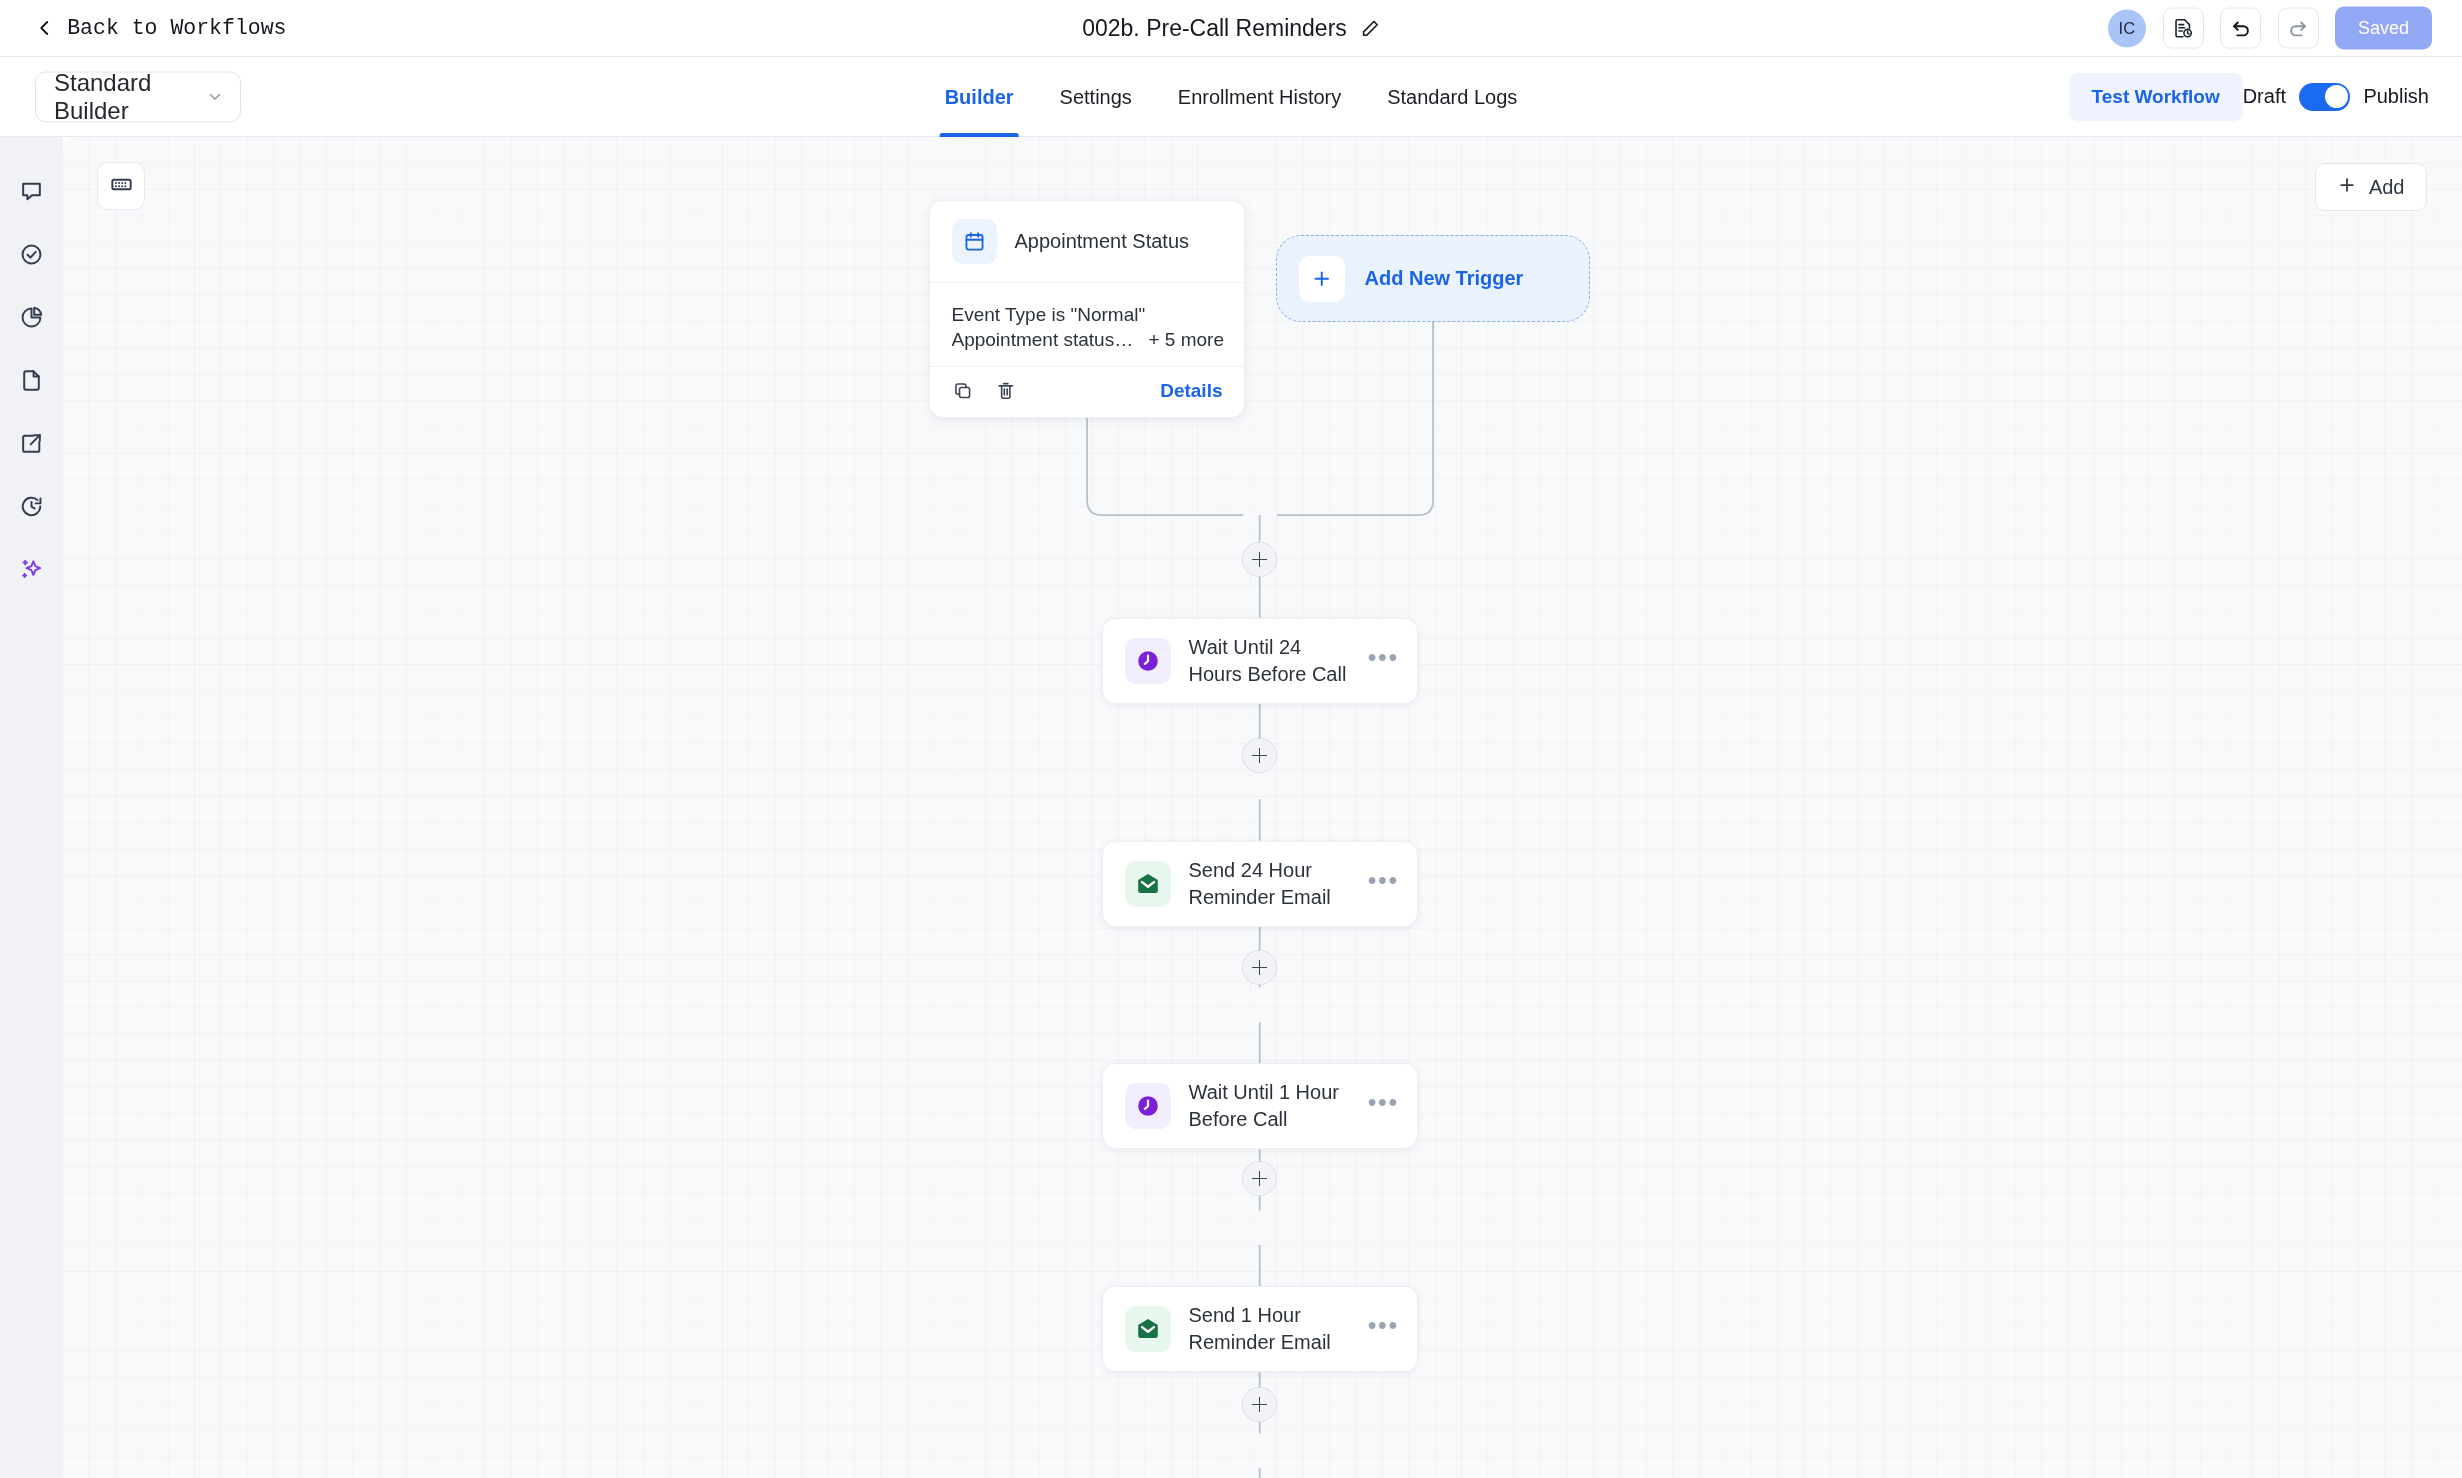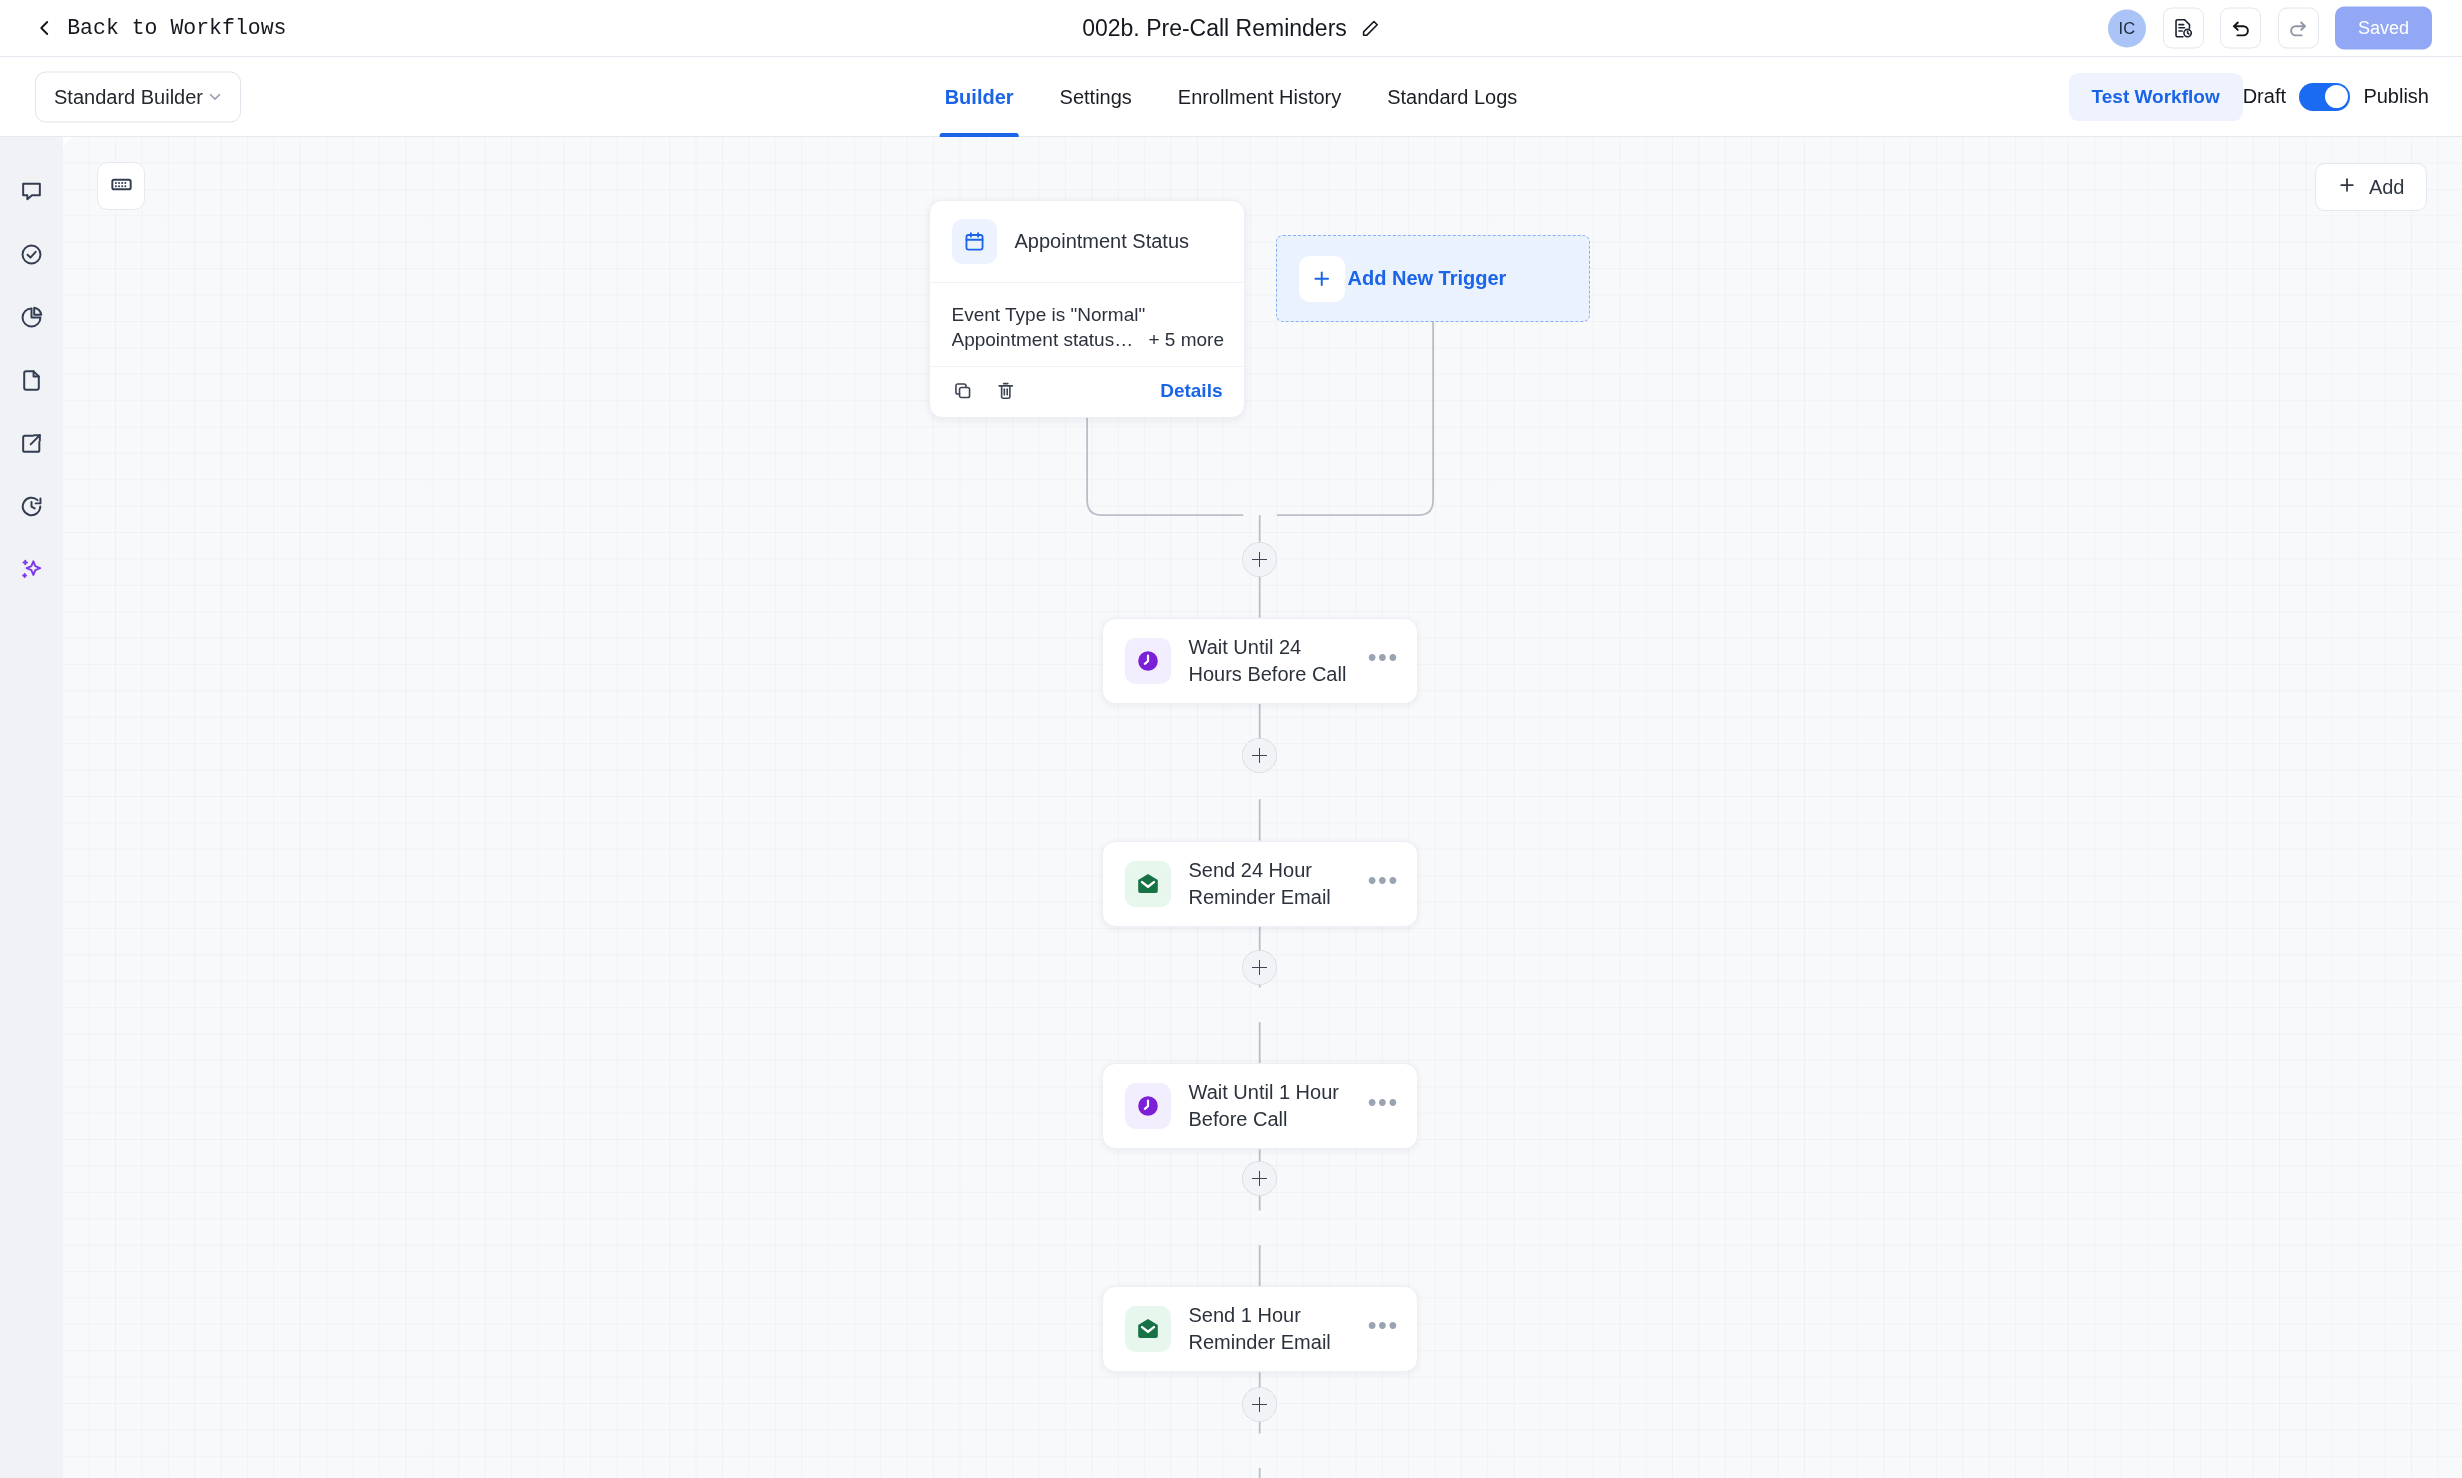--- a/index.html
+++ b/index.html
@@ -74,7 +74,7 @@
     display: flex; align-items: center;
     padding: 0 16.5px 0 18px;
   }
-  .builder-select .sel-label { font-size: 20px; color: #25282f; flex: 1; }
+  .builder-select .sel-label { font-size: 24px; color: #25282f; flex: 1; }
   .chev-down { width: 18px; height: 18px; display:block; }
 
   .tabs {

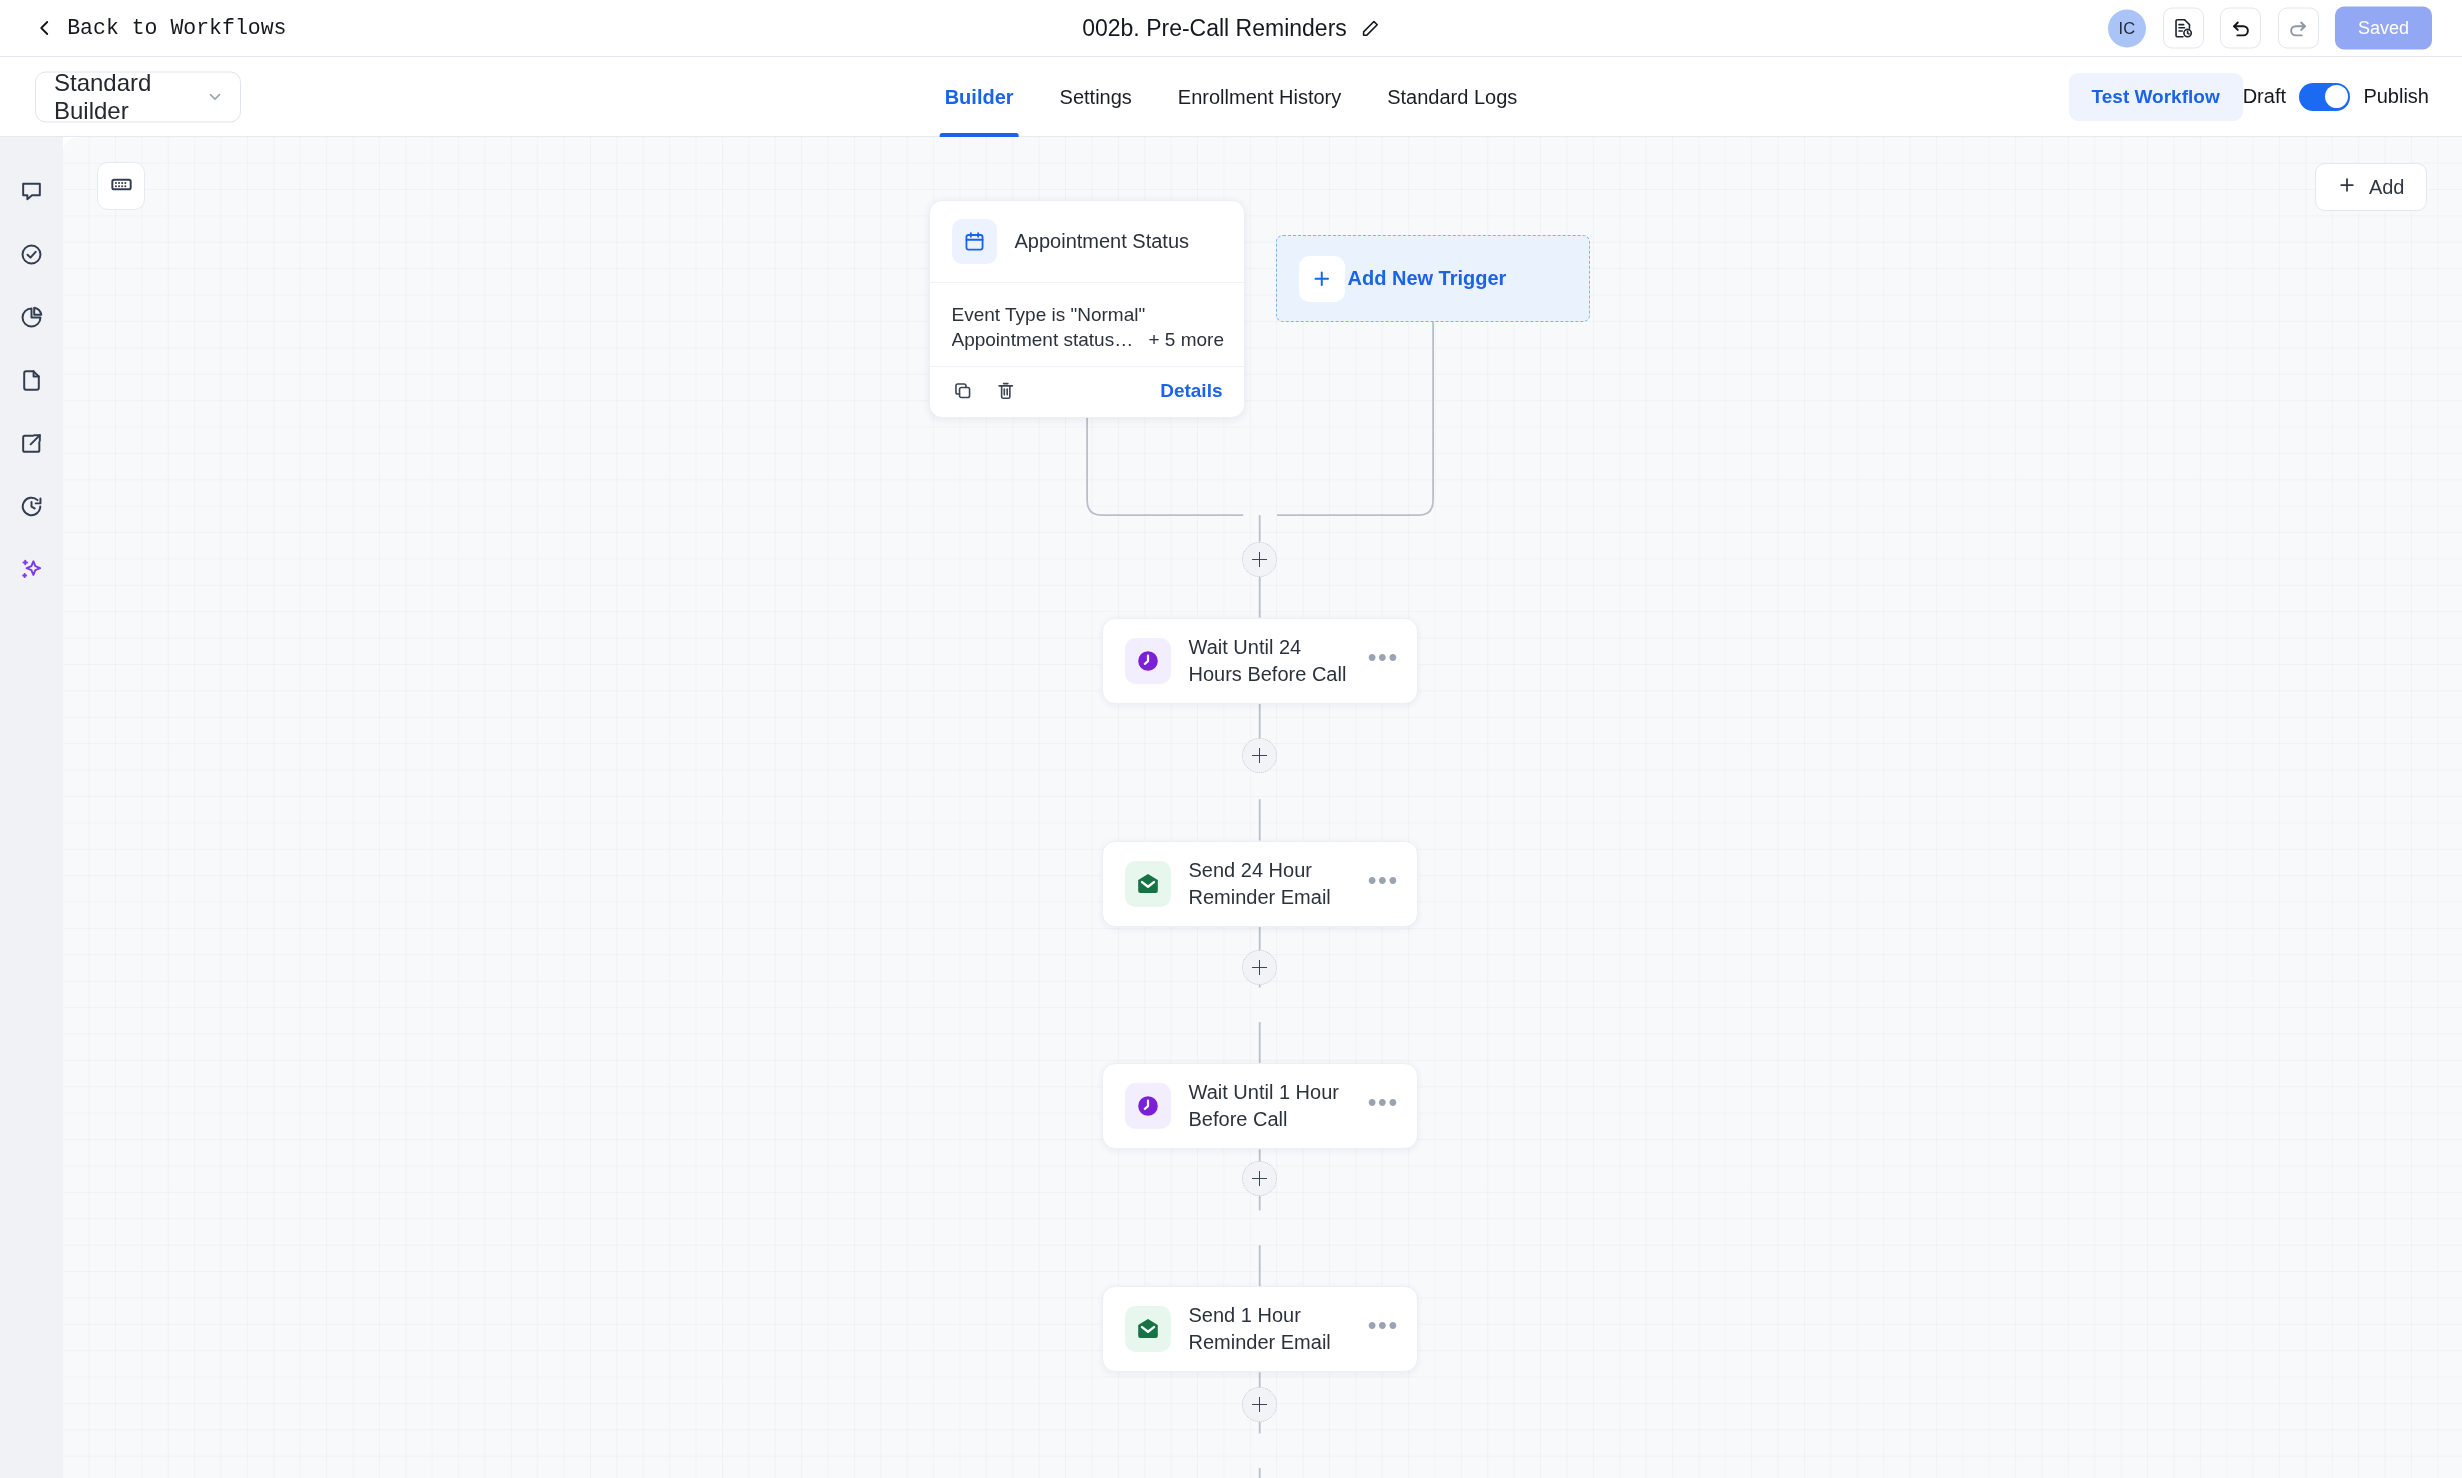--- a/index.html
+++ b/index.html
@@ -212,9 +212,9 @@
     left: 1213px; top: 98px;
     width: 314px; height: 87px;
     border: 1.7px dashed #86aef6;
-    border-radius: 7px;
+    border-radius: 25px;
     background: #eaf2fe;
-    display: flex; align-items: center; gap: 3px;
+    display: flex; align-items: center; gap: 20px;
     padding-left: 21.5px;
     cursor: pointer;
   }

